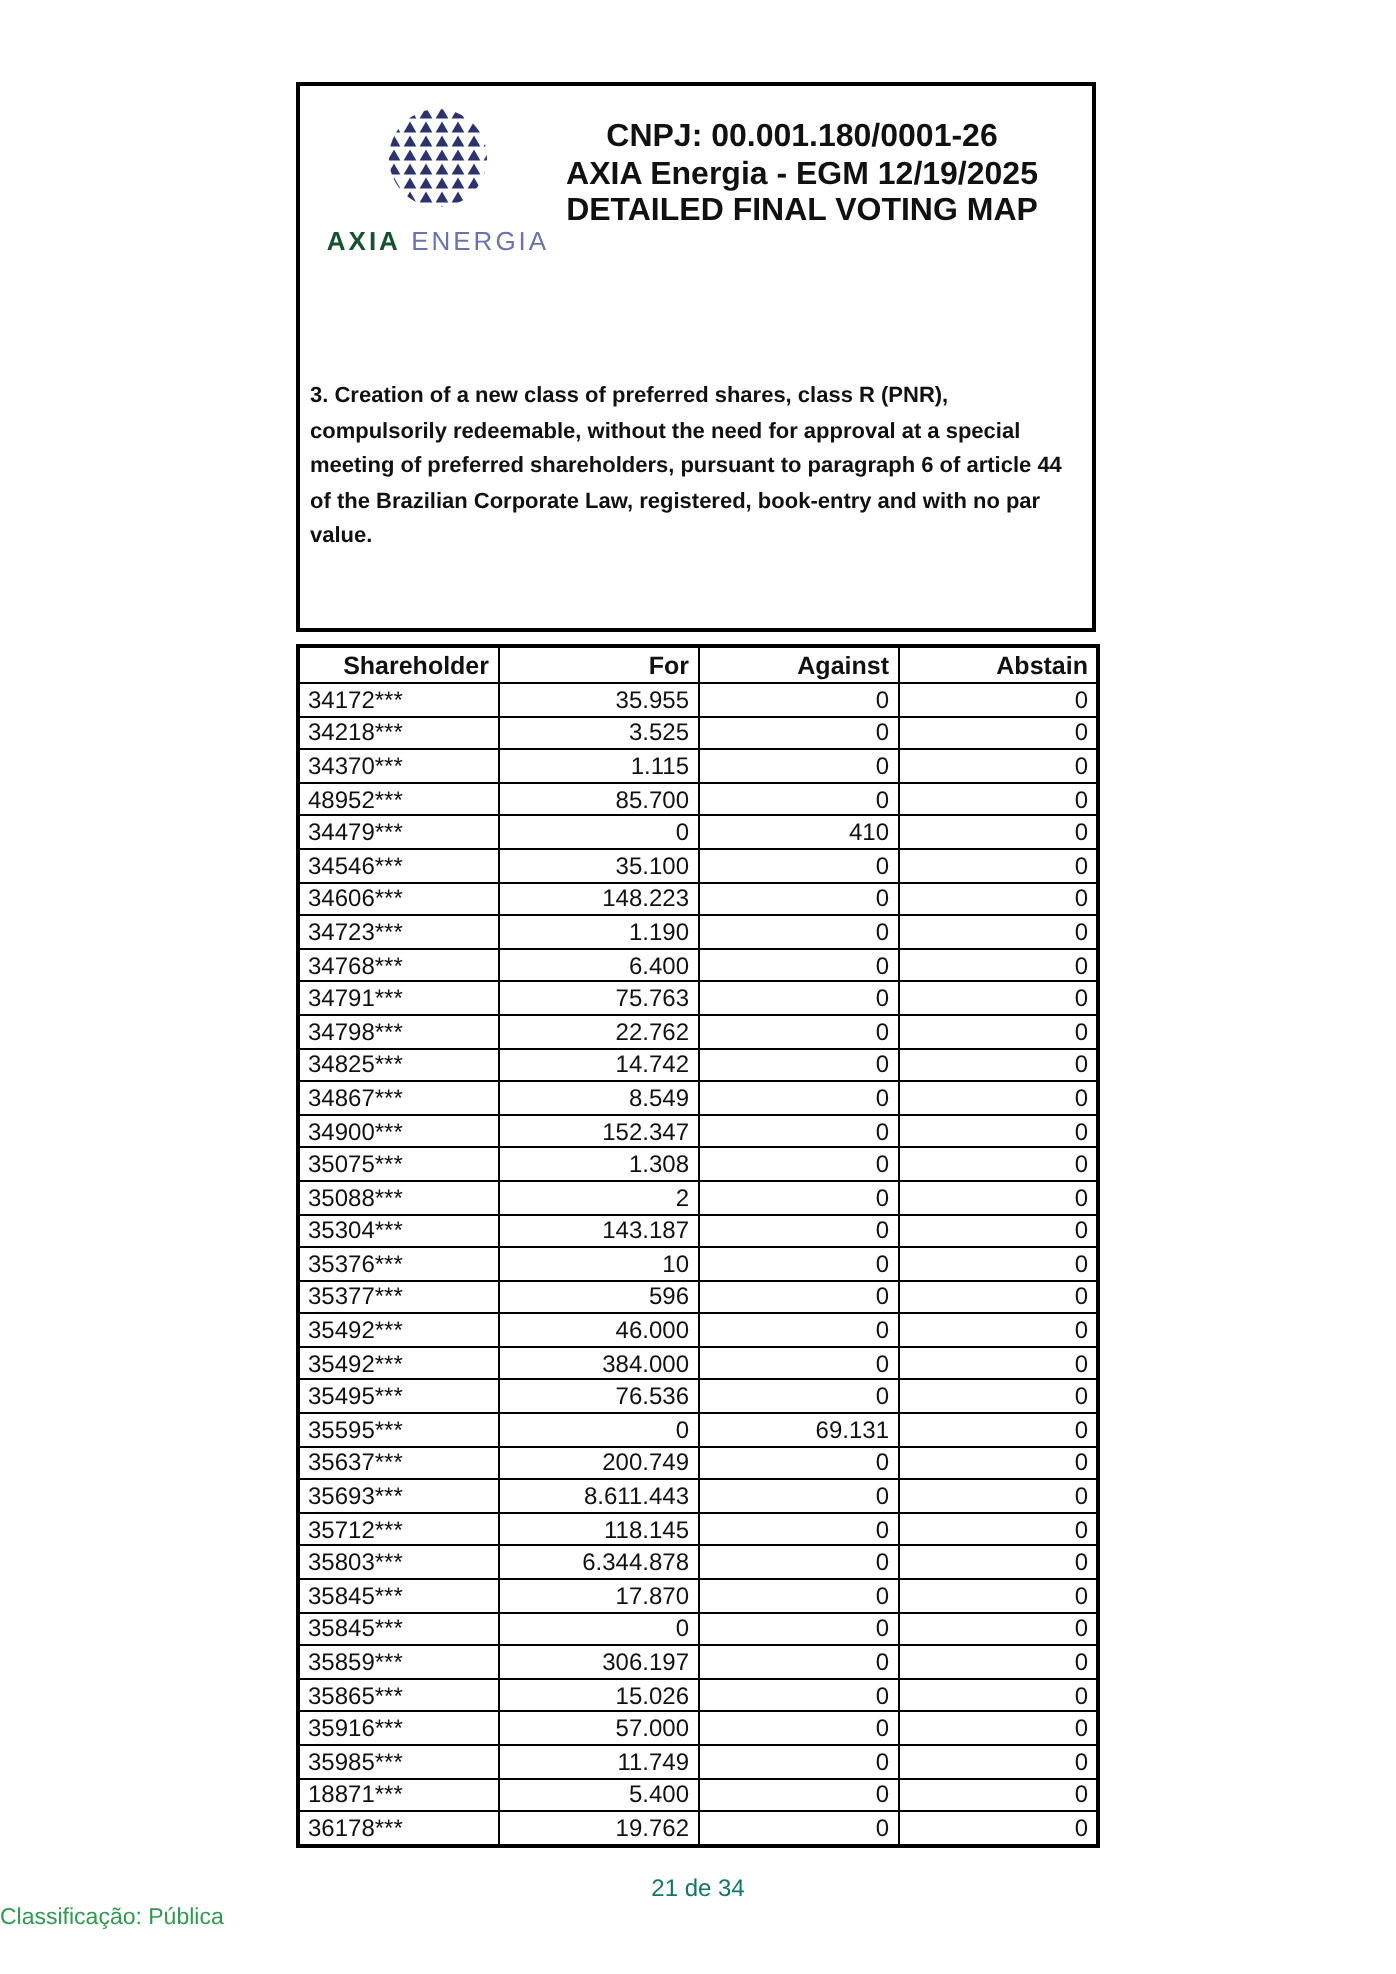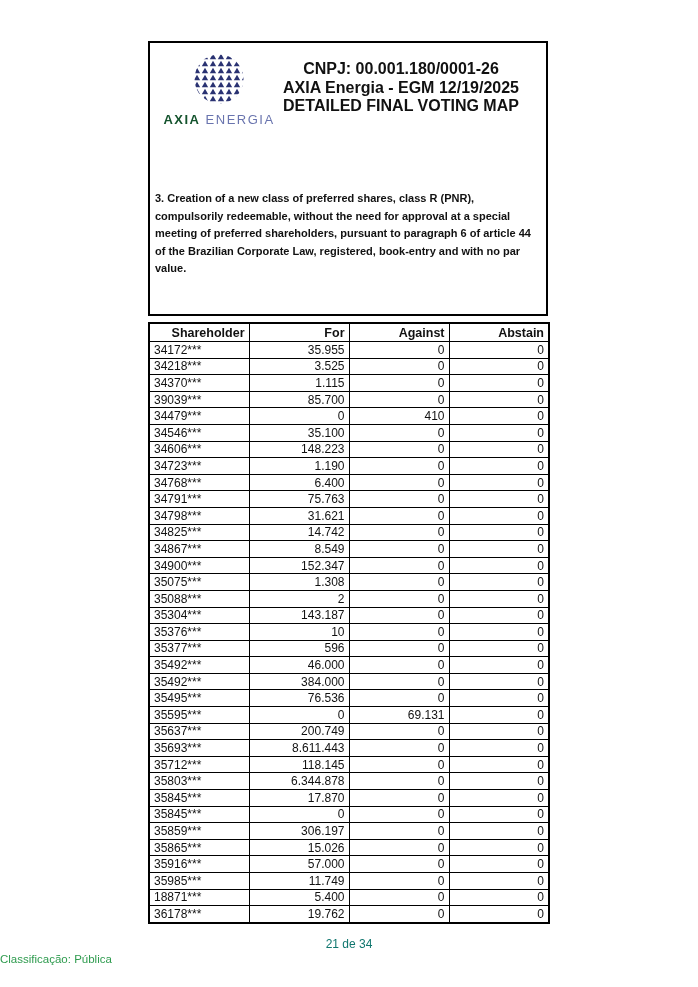--- a/index.html
+++ b/index.html
@@ -192,7 +192,7 @@
           <td class="c-right">0</td>
         </tr>
         <tr>
-          <td class="c-left">39039***</td>
+          <td class="c-left">48952***</td>
           <td class="c-right">85.700</td>
           <td class="c-right">0</td>
           <td class="c-right">0</td>

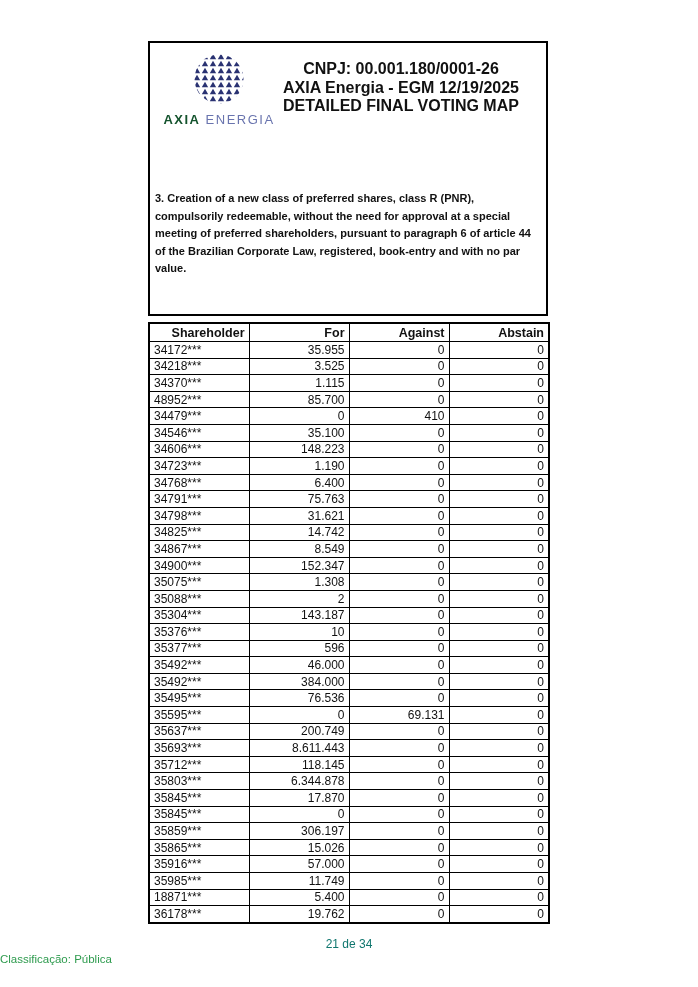--- a/index.html
+++ b/index.html
@@ -235,7 +235,7 @@
         </tr>
         <tr>
           <td class="c-left">34798***</td>
-          <td class="c-right">31.621</td>
+          <td class="c-right">22.762</td>
           <td class="c-right">0</td>
           <td class="c-right">0</td>
         </tr>

